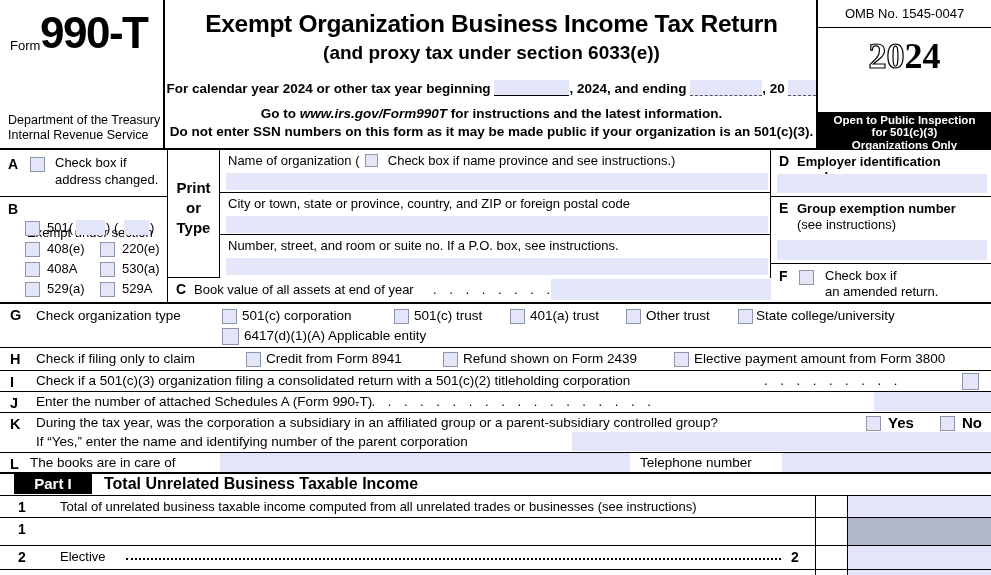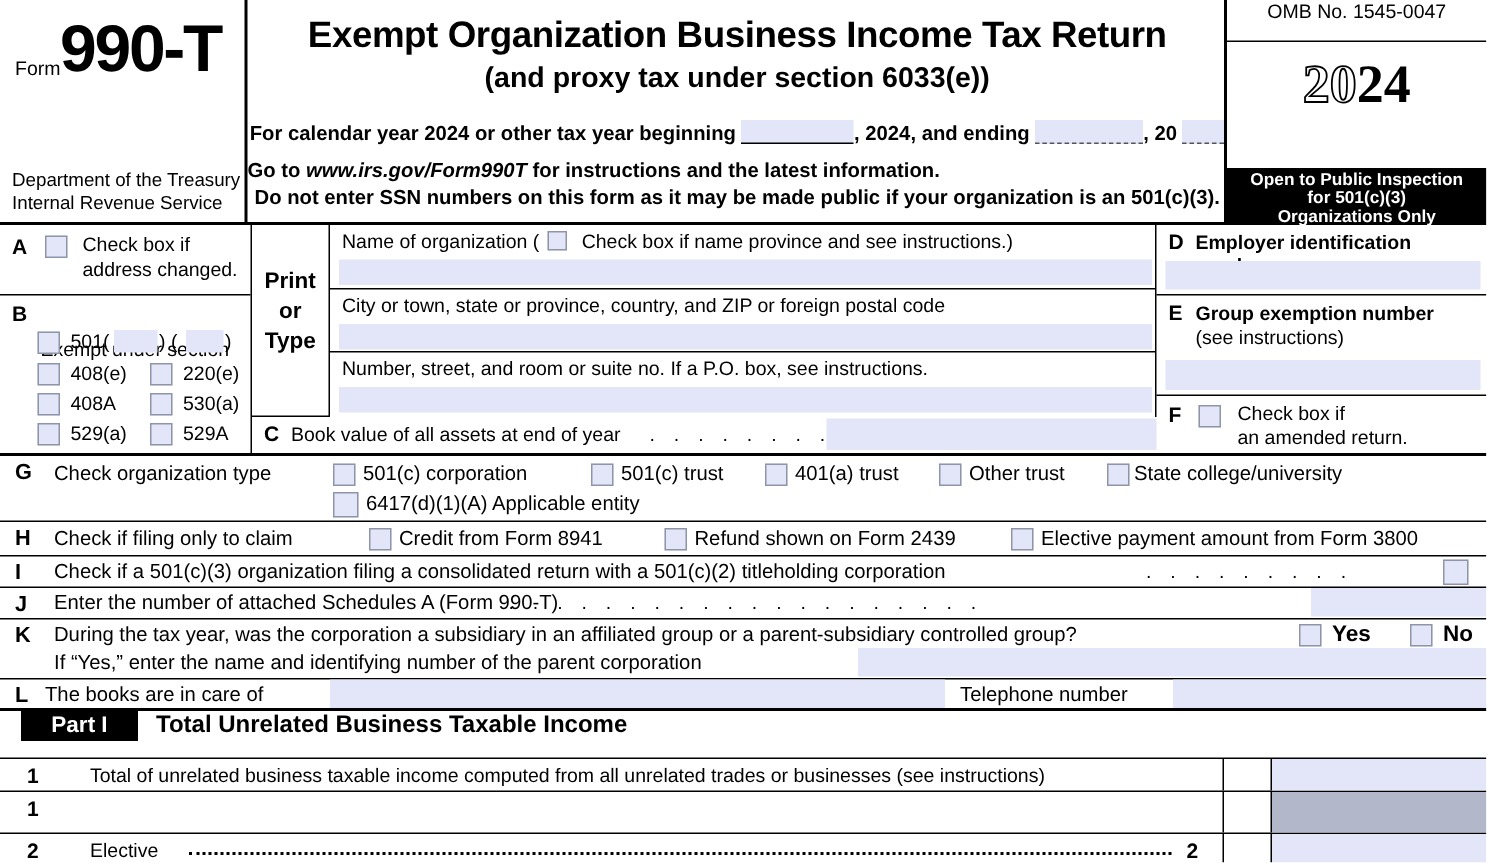--- a/index.html
+++ b/index.html
@@ -89,7 +89,7 @@
   .omb{
     position:absolute;top:0;left:0;width:173px;height:28px;
     border-bottom:1px solid #000;box-sizing:border-box;
-    font-size:13px;text-align:center;padding-top:0;
+    font-size:13px;text-align:center;padding-top:6px;
   }
   .yearbox{
     position:absolute;top:28px;left:0;width:173px;height:84px;

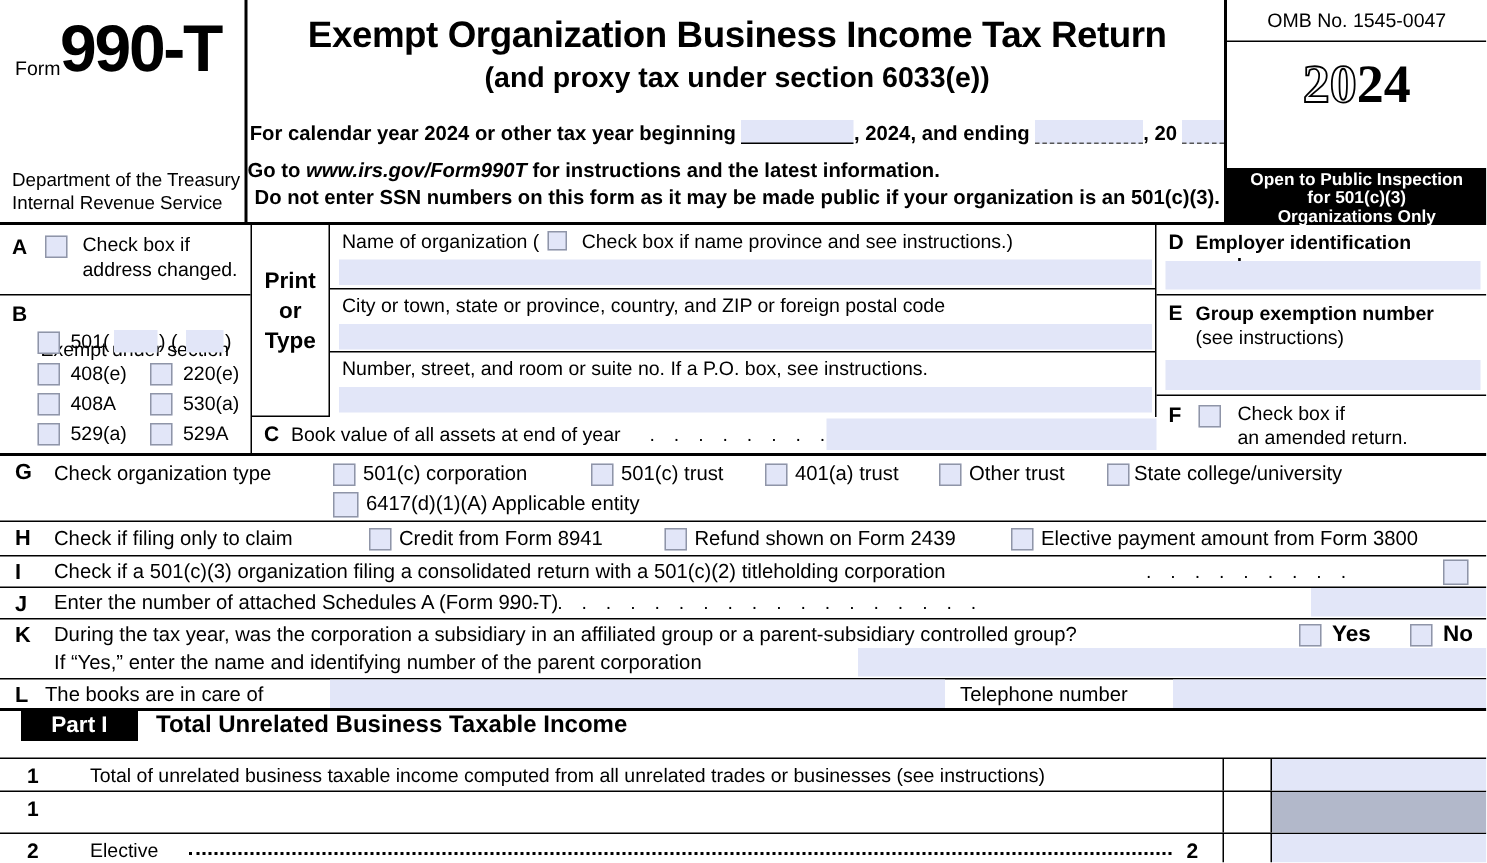--- a/index.html
+++ b/index.html
@@ -75,7 +75,7 @@
     border-bottom:1.3px dashed #555;vertical-align:-3px;
   }
   .goto{
-    position:absolute;top:106px;left:0;width:653px;
+    position:absolute;top:106px;left:0;width:653px;text-align:center;
     font-size:13.5px;font-weight:bold;
   }
   .goto i{font-style:italic;}

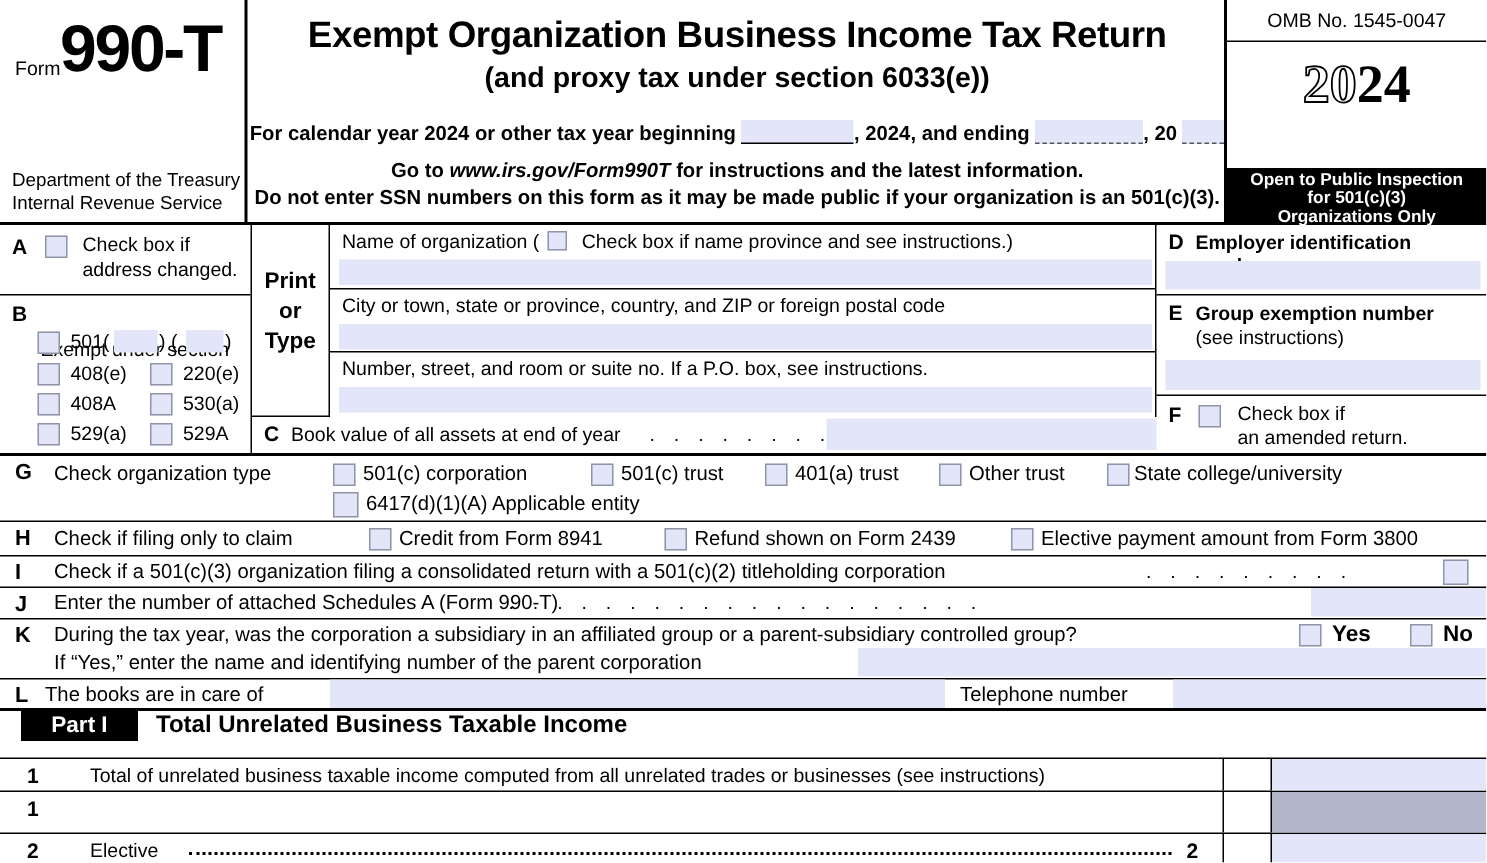--- a/index.html
+++ b/index.html
@@ -156,7 +156,7 @@
 
   
   .partbar{
-    position:relative;height:32px;border-bottom:1.5px solid #000;
+    position:relative;height:22px;border-bottom:1.5px solid #000;
     box-sizing:border-box;
   }
   .parttag{

